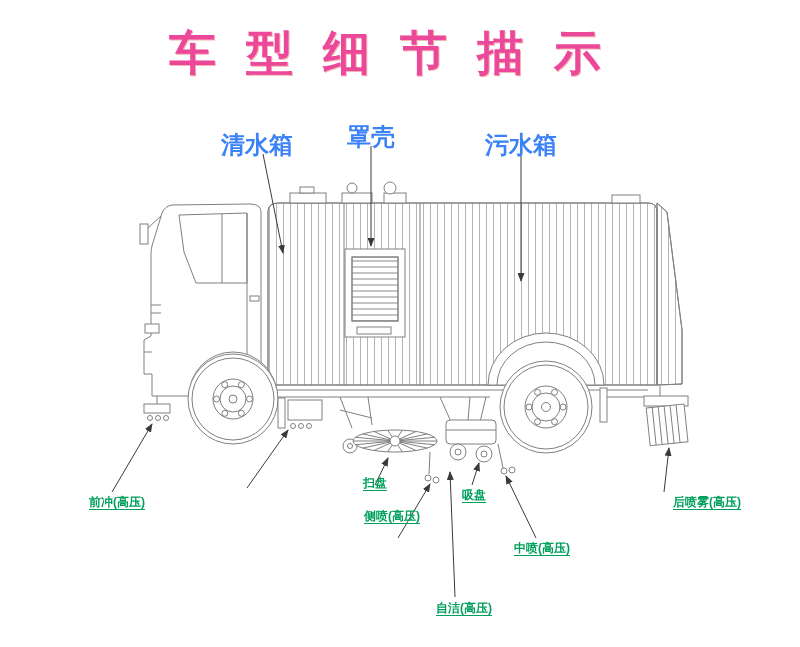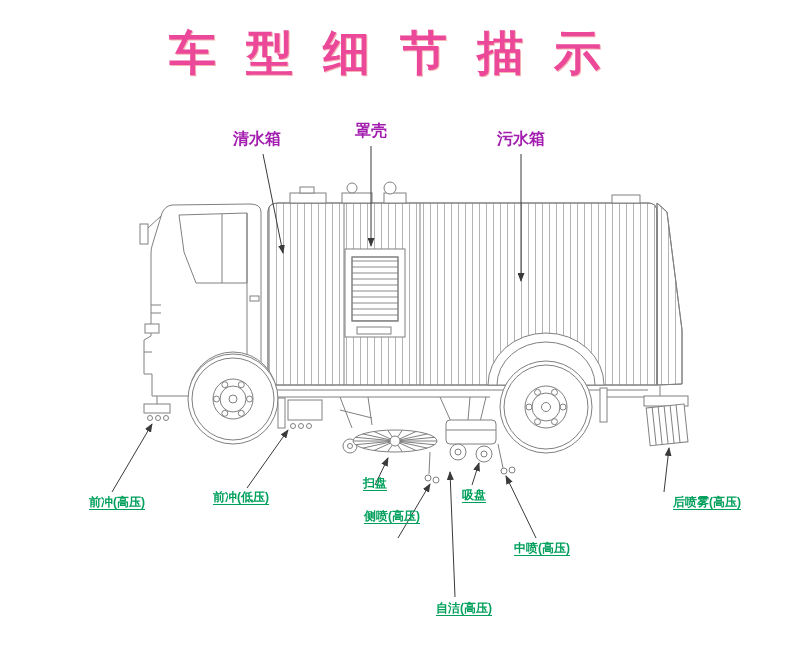--- a/index.html
+++ b/index.html
@@ -15,7 +15,7 @@
   .lbl{
     position:absolute;transform:translateX(-50%);white-space:nowrap;font-weight:bold;
   }
-  .lbl-top{color:#a21caf;font-size:16px;}
+  .lbl-top{color:#3b82f6;font-size:24px;}
   .lbl-bot{color:#00a05c;font-size:12px;text-decoration:underline;text-underline-offset:3px;}
   svg.drawing{position:absolute;left:0;top:0;}
 </style>

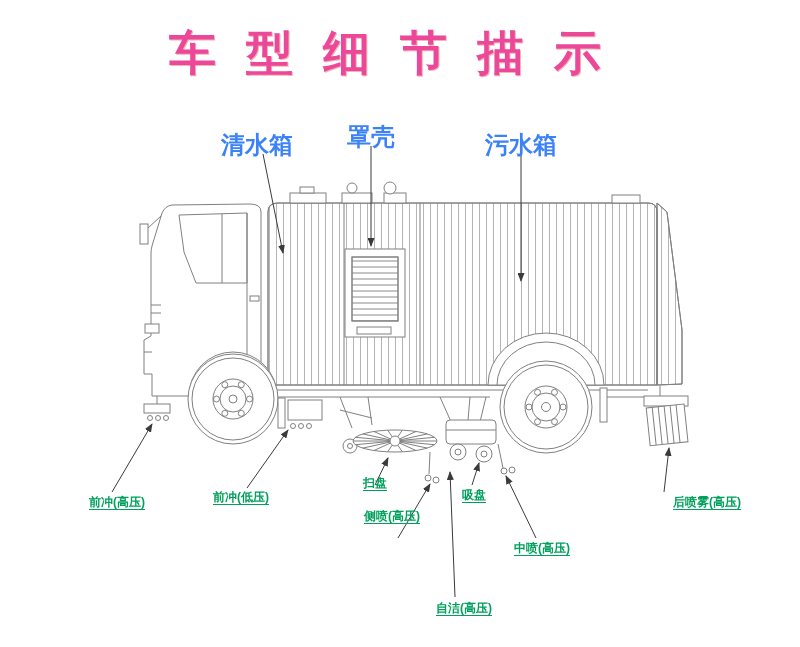--- a/index.html
+++ b/index.html
@@ -198,7 +198,6 @@
   <div class="lbl lbl-top" style="left:521px;top:129px;">污水箱</div>
 
   <div class="lbl lbl-bot" style="left:117px;top:494px;">前冲(高压)</div>
-  <div class="lbl lbl-bot" style="left:241px;top:489px;">前冲(低压)</div>
   <div class="lbl lbl-bot" style="left:375px;top:475px;text-align:right;">扫盘</div>
   <div class="lbl lbl-bot" style="left:474px;top:487px;">吸盘</div>
   <div class="lbl lbl-bot" style="left:663px;top:494px;margin-left:44px;">后喷雾(高压)</div>

